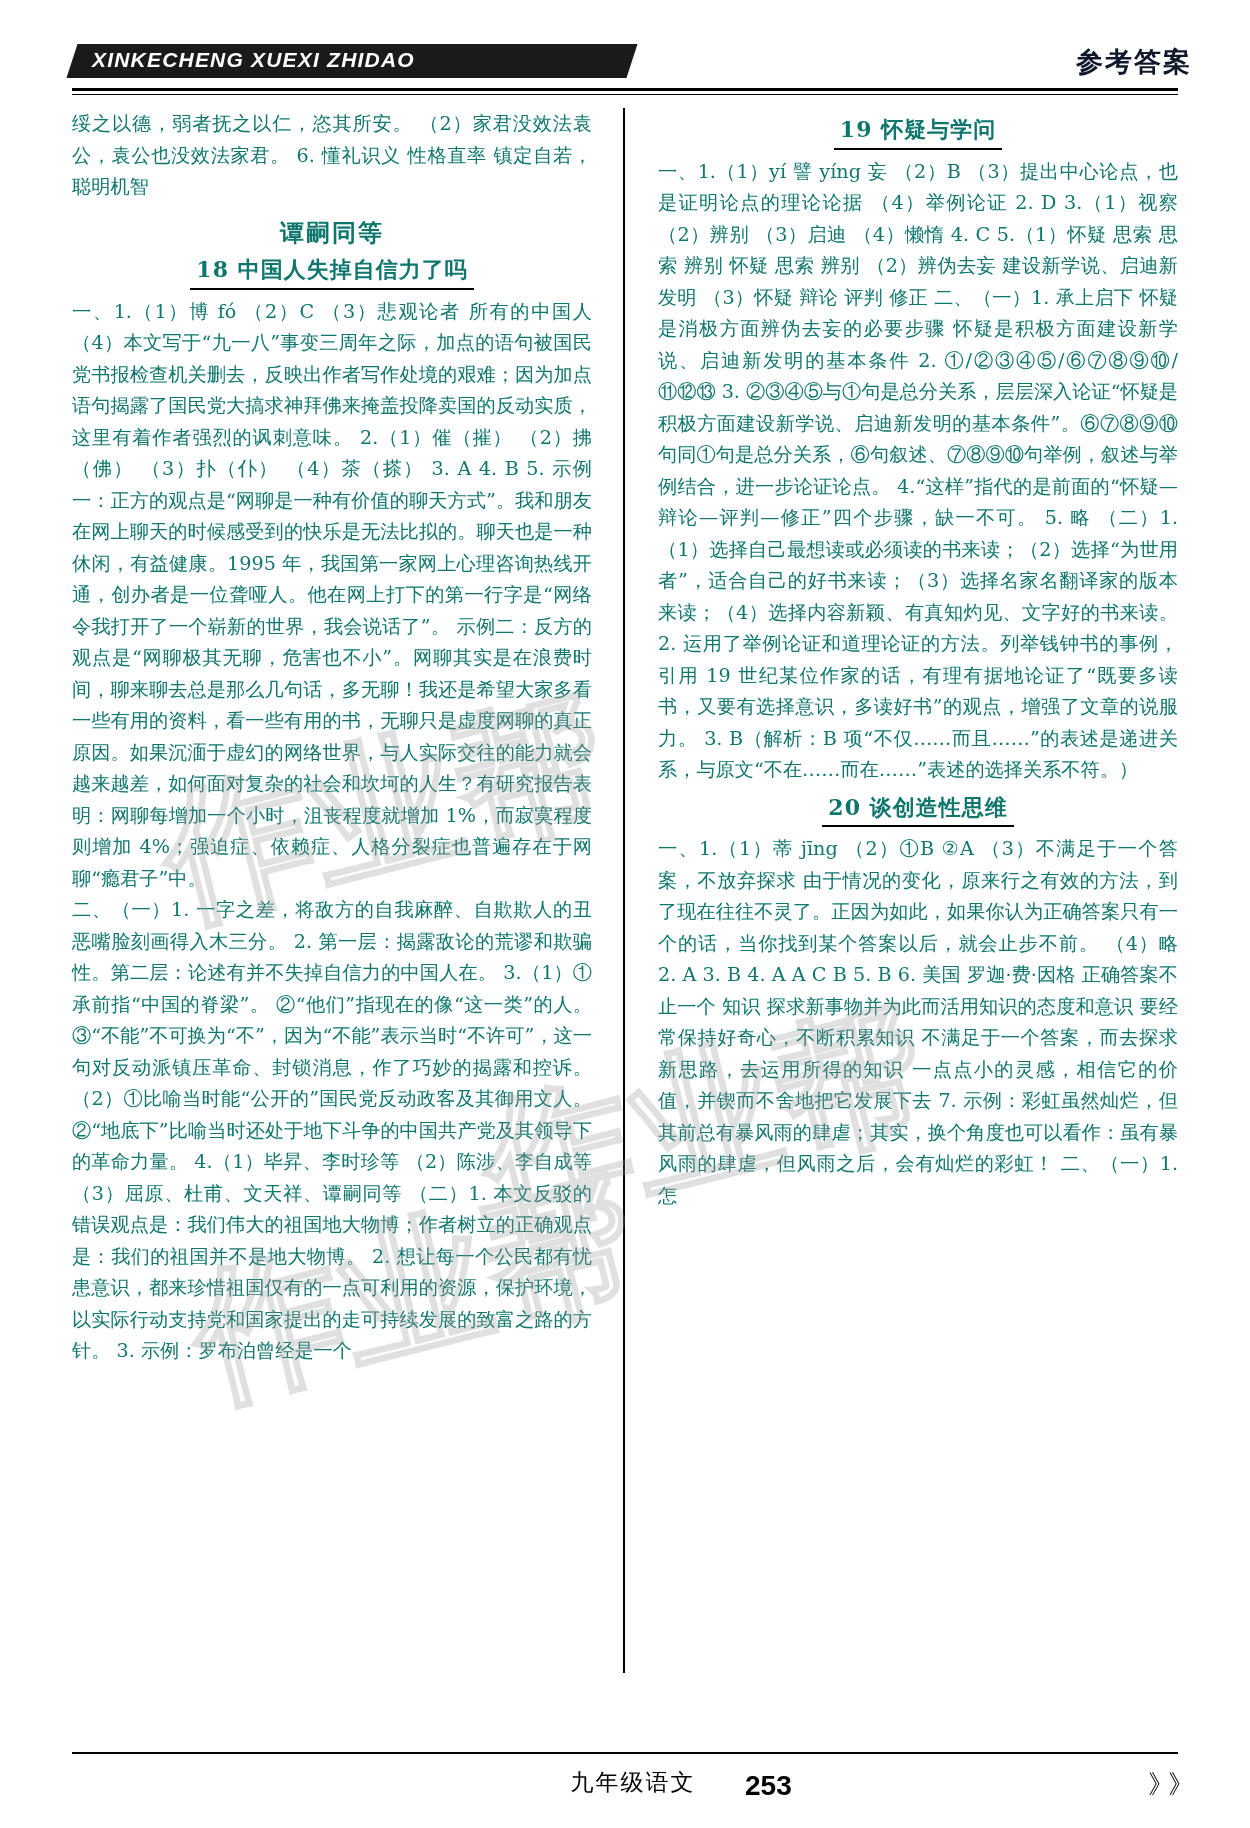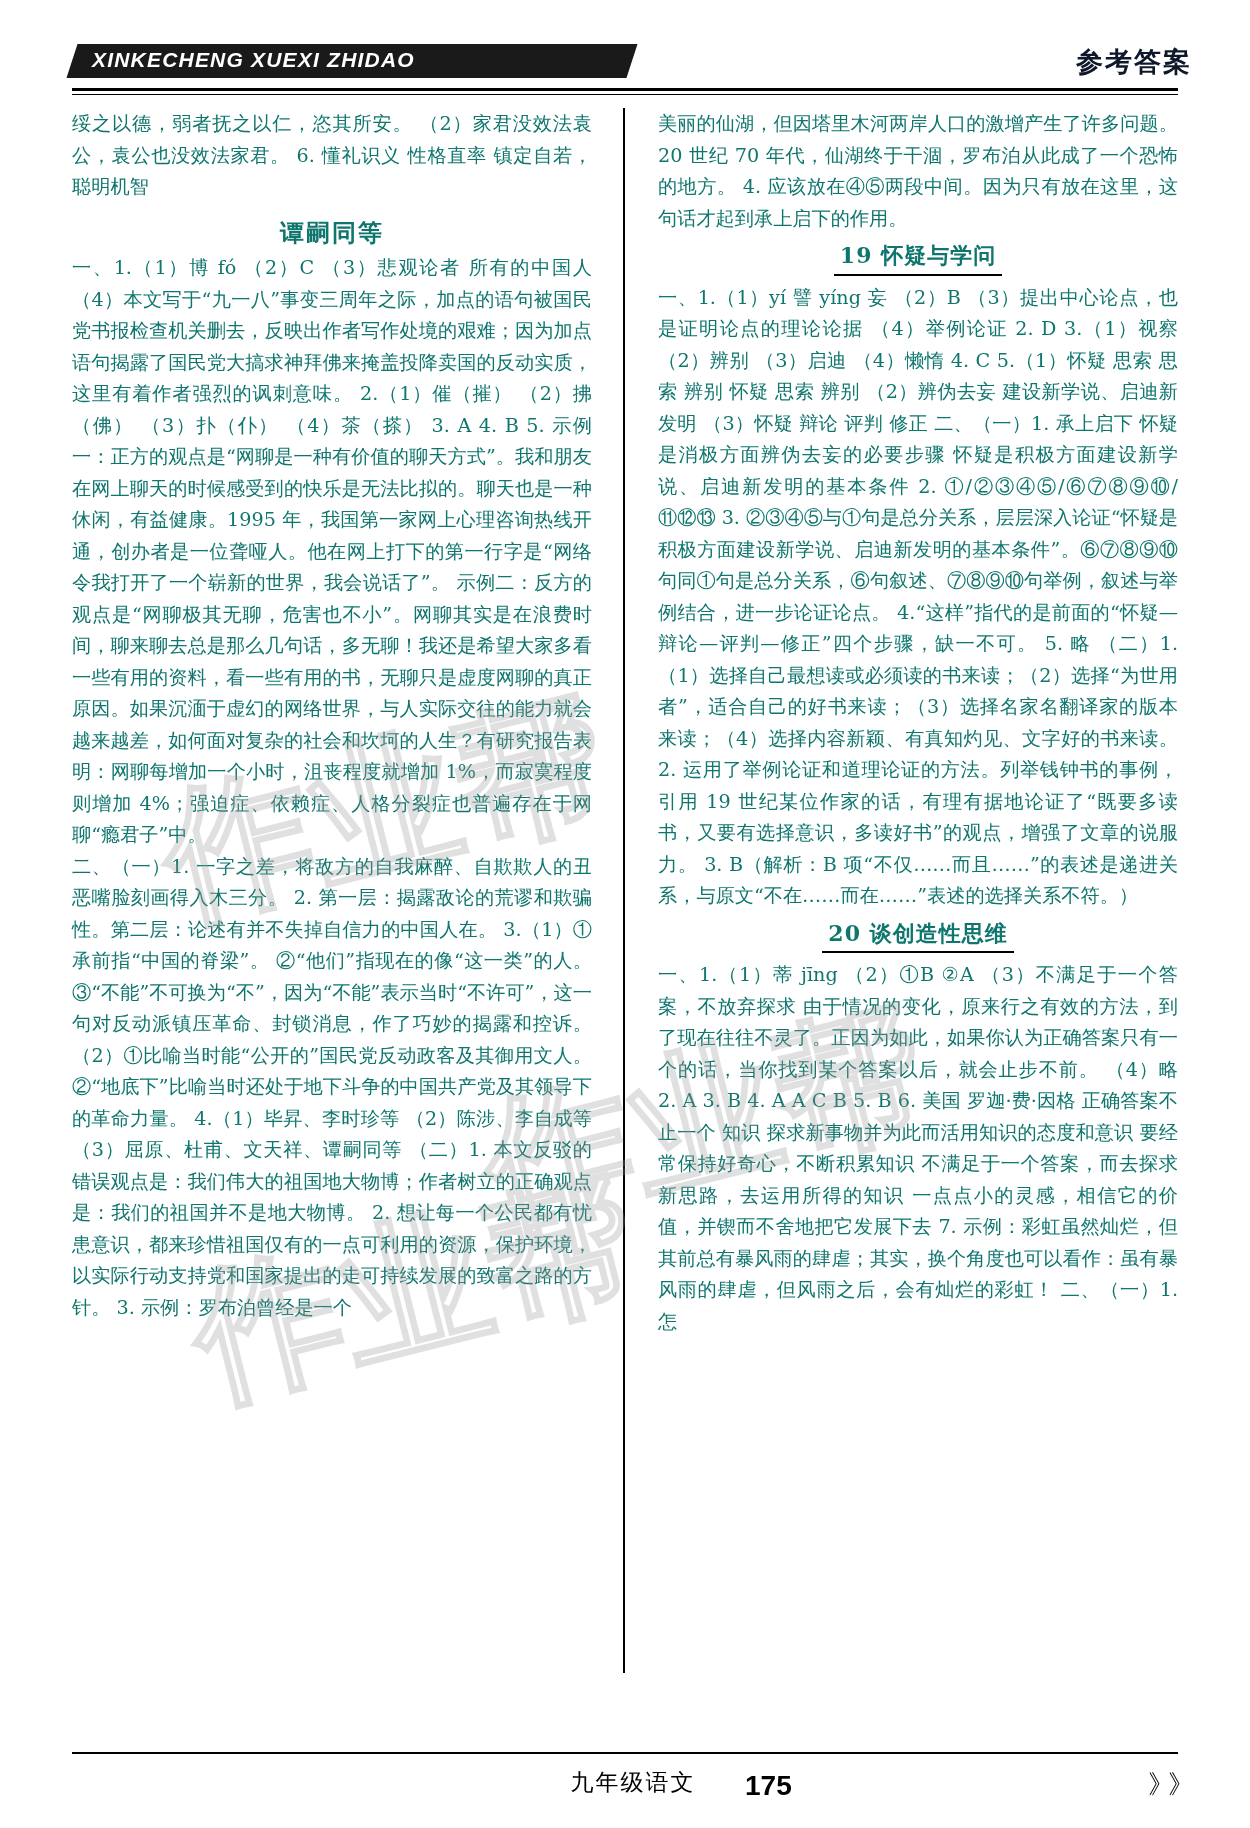--- a/index.html
+++ b/index.html
@@ -148,7 +148,6 @@
     </div>
 
     <div class="col col-right">
-      <p>美丽的仙湖，但因塔里木河两岸人口的激增产生了许多问题。20 世纪 70 年代，仙湖终于干涸，罗布泊从此成了一个恐怖的地方。 4. 应该放在④⑤两段中间。因为只有放在这里，这句话才起到承上启下的作用。</p>
       <div class="lesson-title">
         <span class="ul">19 怀疑与学问</span>
       </div>

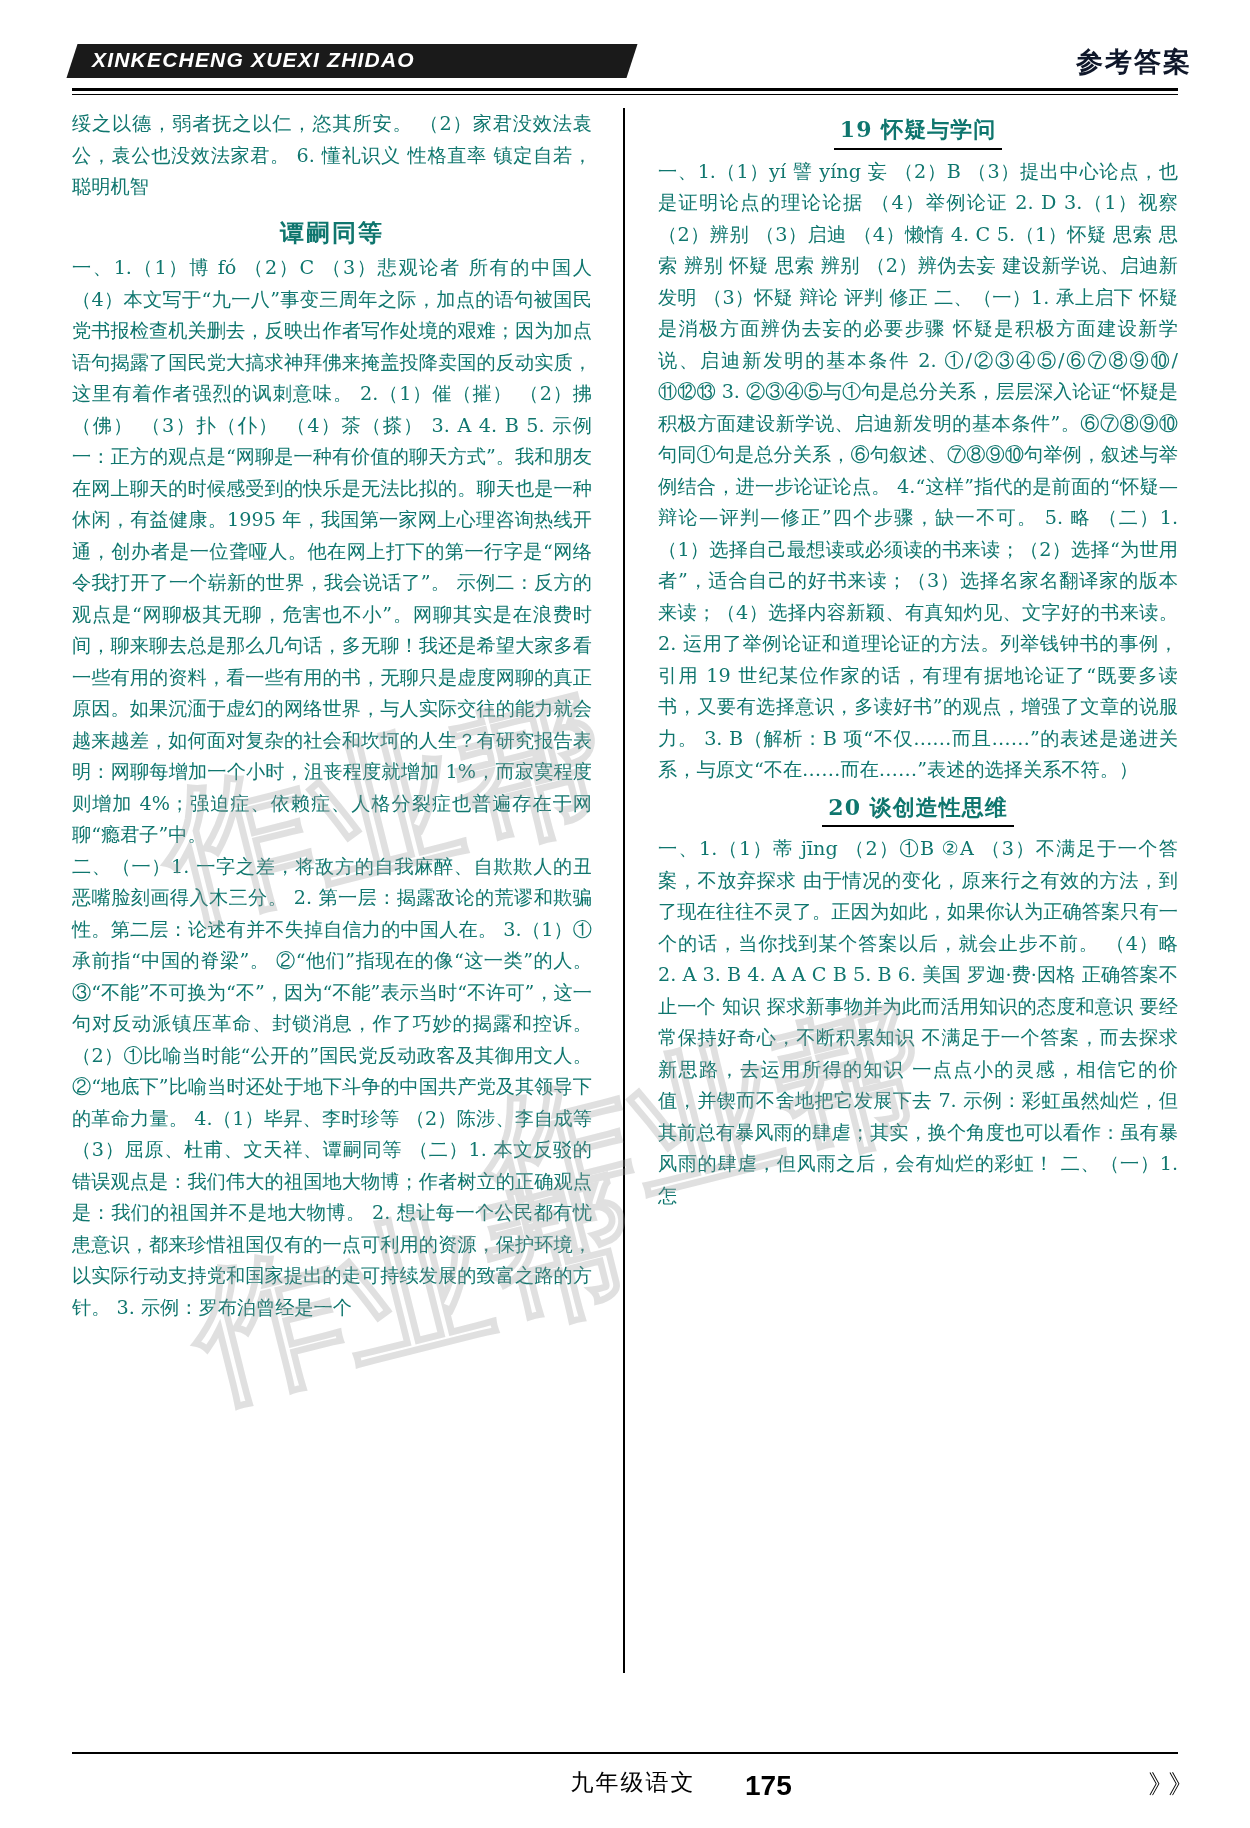--- a/index.html
+++ b/index.html
@@ -143,6 +143,9 @@
     <div class="col col-left">
       <p>绥之以德，弱者抚之以仁，恣其所安。 （2）家君没效法袁公，袁公也没效法家君。 6. 懂礼识义 性格直率 镇定自若，聪明机智</p>
       <div class="unit-title">谭嗣同等</div>
+      <div class="lesson-title">
+        <span class="ul">18 中国人失掉自信力了吗</span>
+      </div>
       <p>一、1.（1）博 fó （2）C （3）悲观论者 所有的中国人 （4）本文写于“九一八”事变三周年之际，加点的语句被国民党书报检查机关删去，反映出作者写作处境的艰难；因为加点语句揭露了国民党大搞求神拜佛来掩盖投降卖国的反动实质，这里有着作者强烈的讽刺意味。 2.（1）催（摧） （2）拂（佛） （3）扑（仆） （4）茶（搽） 3. A 4. B 5. 示例一：正方的观点是“网聊是一种有价值的聊天方式”。我和朋友在网上聊天的时候感受到的快乐是无法比拟的。聊天也是一种休闲，有益健康。1995 年，我国第一家网上心理咨询热线开通，创办者是一位聋哑人。他在网上打下的第一行字是“网络令我打开了一个崭新的世界，我会说话了”。 示例二：反方的观点是“网聊极其无聊，危害也不小”。网聊其实是在浪费时间，聊来聊去总是那么几句话，多无聊！我还是希望大家多看一些有用的资料，看一些有用的书，无聊只是虚度网聊的真正原因。如果沉湎于虚幻的网络世界，与人实际交往的能力就会越来越差，如何面对复杂的社会和坎坷的人生？有研究报告表明：网聊每增加一个小时，沮丧程度就增加 1%，而寂寞程度则增加 4%；强迫症、依赖症、人格分裂症也普遍存在于网聊“瘾君子”中。</p>
       <p>二、（一）1. 一字之差，将敌方的自我麻醉、自欺欺人的丑恶嘴脸刻画得入木三分。 2. 第一层：揭露敌论的荒谬和欺骗性。第二层：论述有并不失掉自信力的中国人在。 3.（1）①承前指“中国的脊梁”。 ②“他们”指现在的像“这一类”的人。 ③“不能”不可换为“不”，因为“不能”表示当时“不许可”，这一句对反动派镇压革命、封锁消息，作了巧妙的揭露和控诉。（2）①比喻当时能“公开的”国民党反动政客及其御用文人。 ②“地底下”比喻当时还处于地下斗争的中国共产党及其领导下的革命力量。 4.（1）毕昇、李时珍等 （2）陈涉、李自成等 （3）屈原、杜甫、文天祥、谭嗣同等 （二）1. 本文反驳的错误观点是：我们伟大的祖国地大物博；作者树立的正确观点是：我们的祖国并不是地大物博。 2. 想让每一个公民都有忧患意识，都来珍惜祖国仅有的一点可利用的资源，保护环境，以实际行动支持党和国家提出的走可持续发展的致富之路的方针。 3. 示例：罗布泊曾经是一个</p>
     </div>

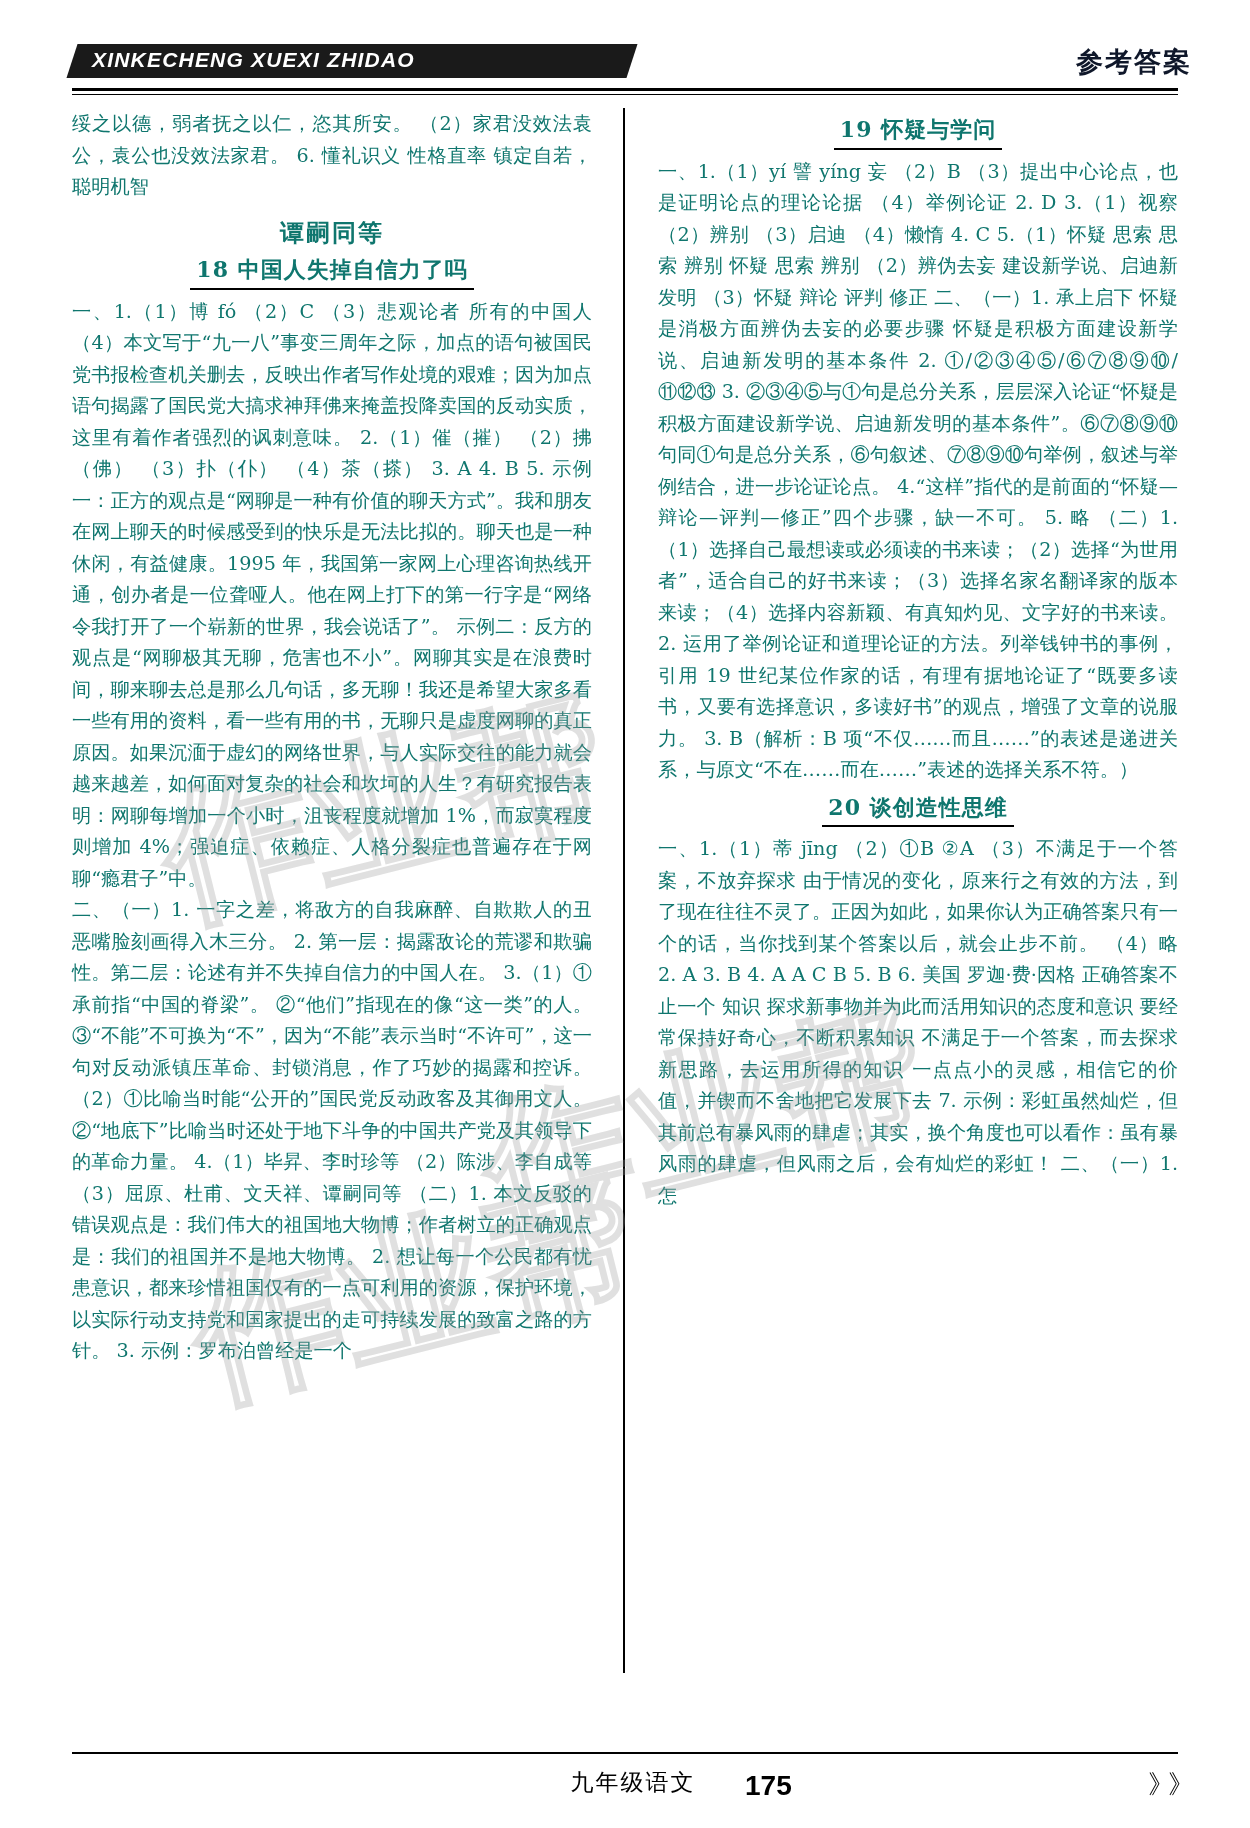--- a/index.html
+++ b/index.html
@@ -171,7 +171,7 @@
   <div class="footer">
     <div class="ftr-rule"></div>
     <div class="ftr-center">九年级语文</div>
-    <div class="ftr-pageno">175</div>
+    <div class="ftr-pageno">253</div>
     <div class="ftr-arrow">》》</div>
   </div>
 

